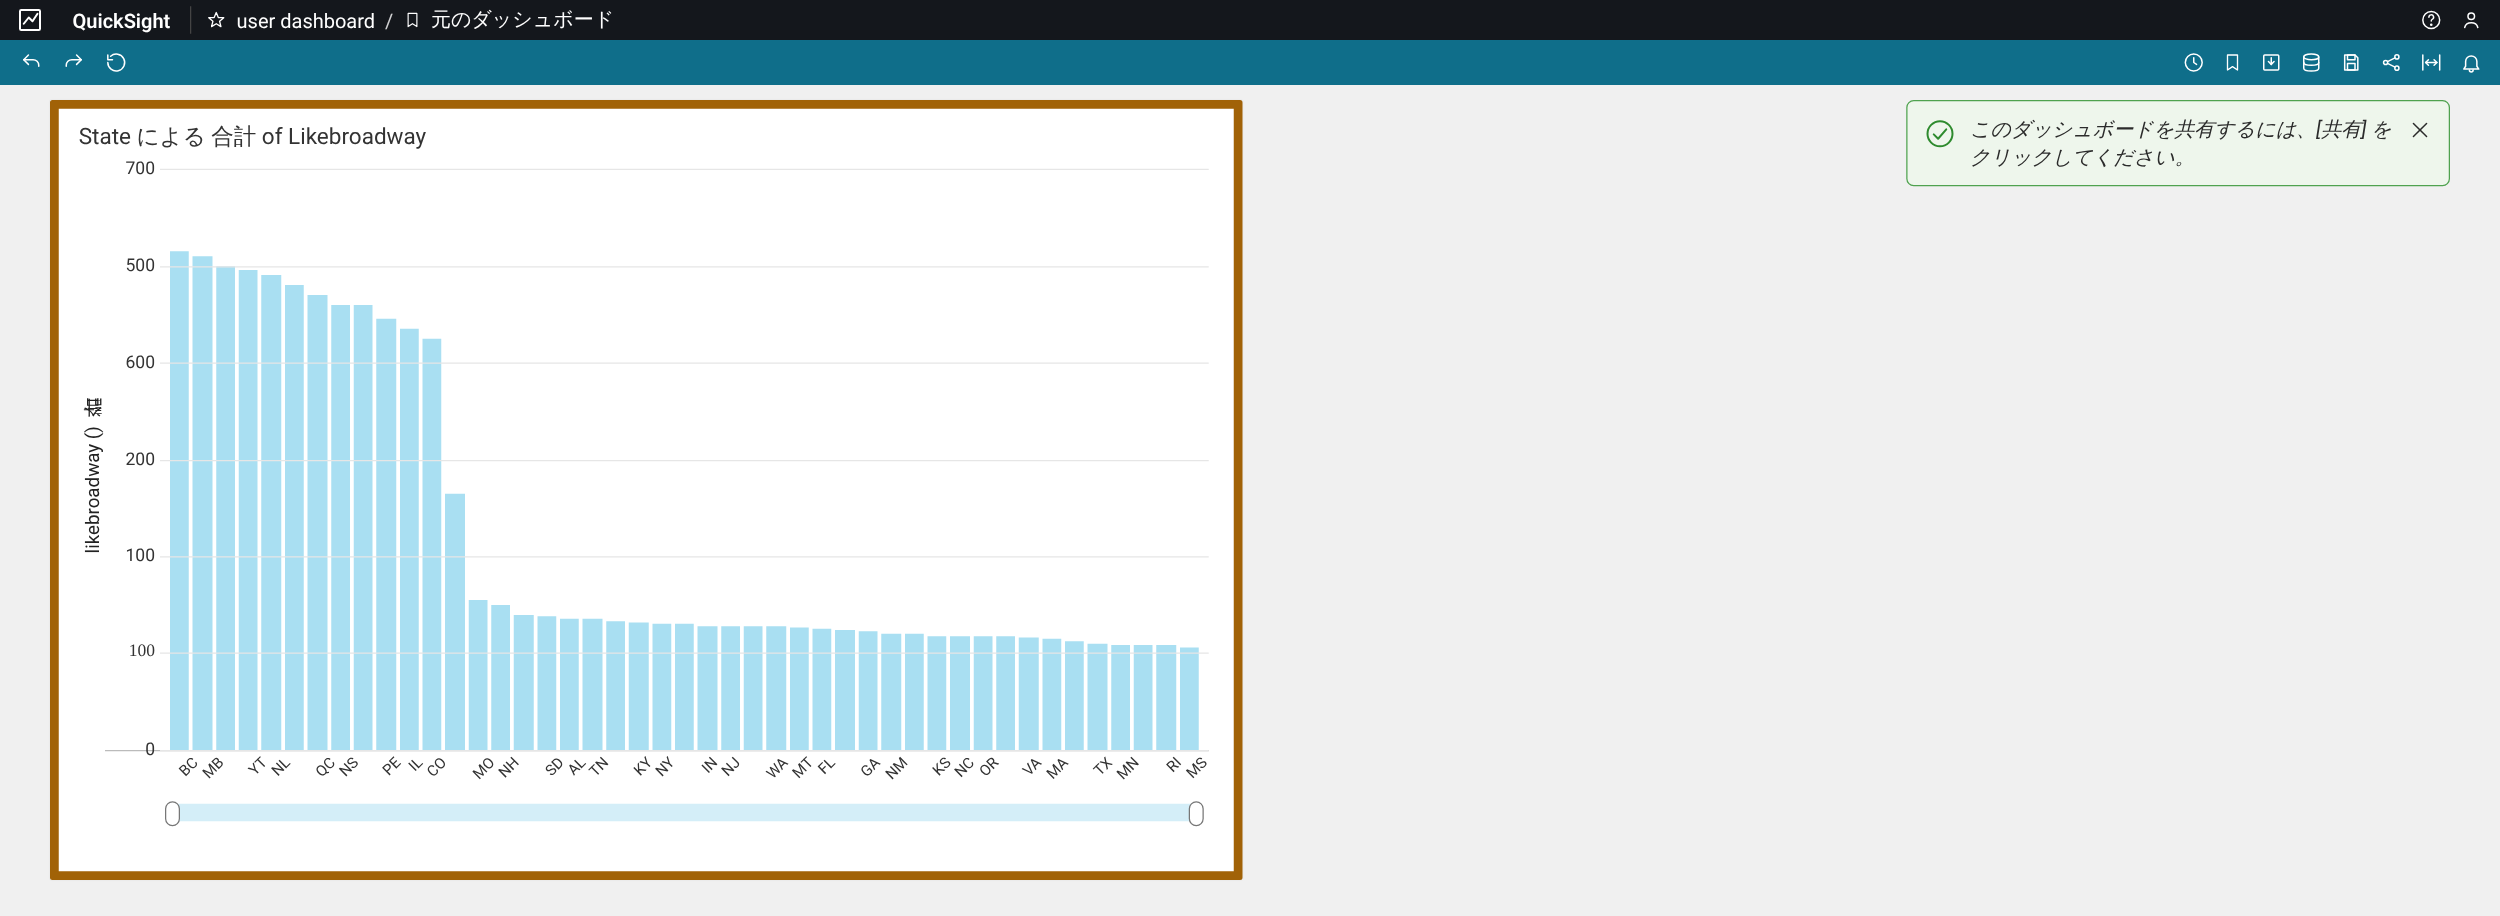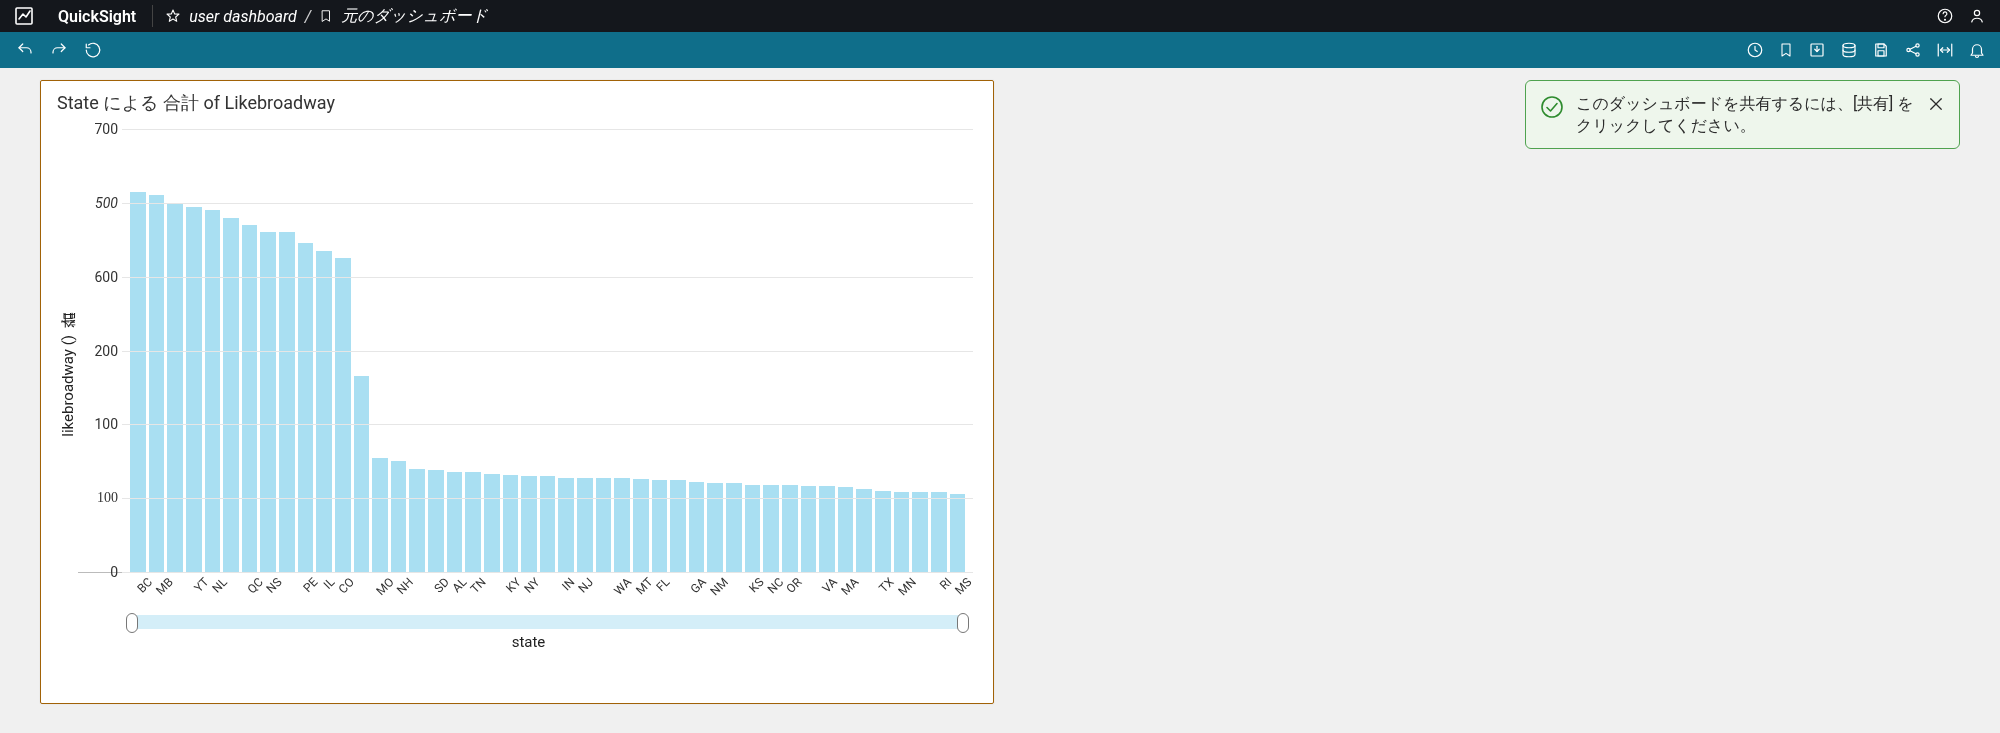--- a/index.html
+++ b/index.html
@@ -11,7 +11,7 @@
   .brand-logo svg{display:block;}
   .brand-name{font-weight:600;margin-left:16px;}
   .vsep{width:1px;height:22px;background:#444;margin:0 2px;}
-  .crumb{display:flex;align-items:center;gap:8px;padding:0 10px;font-style:italic;}
+  .crumb{display:flex;align-items:center;gap:8px;padding:0 10px;}
   .crumb .ic{display:flex;align-items:center;}
   .crumb-sep{opacity:.8;}
   .top-spacer{flex:1;}

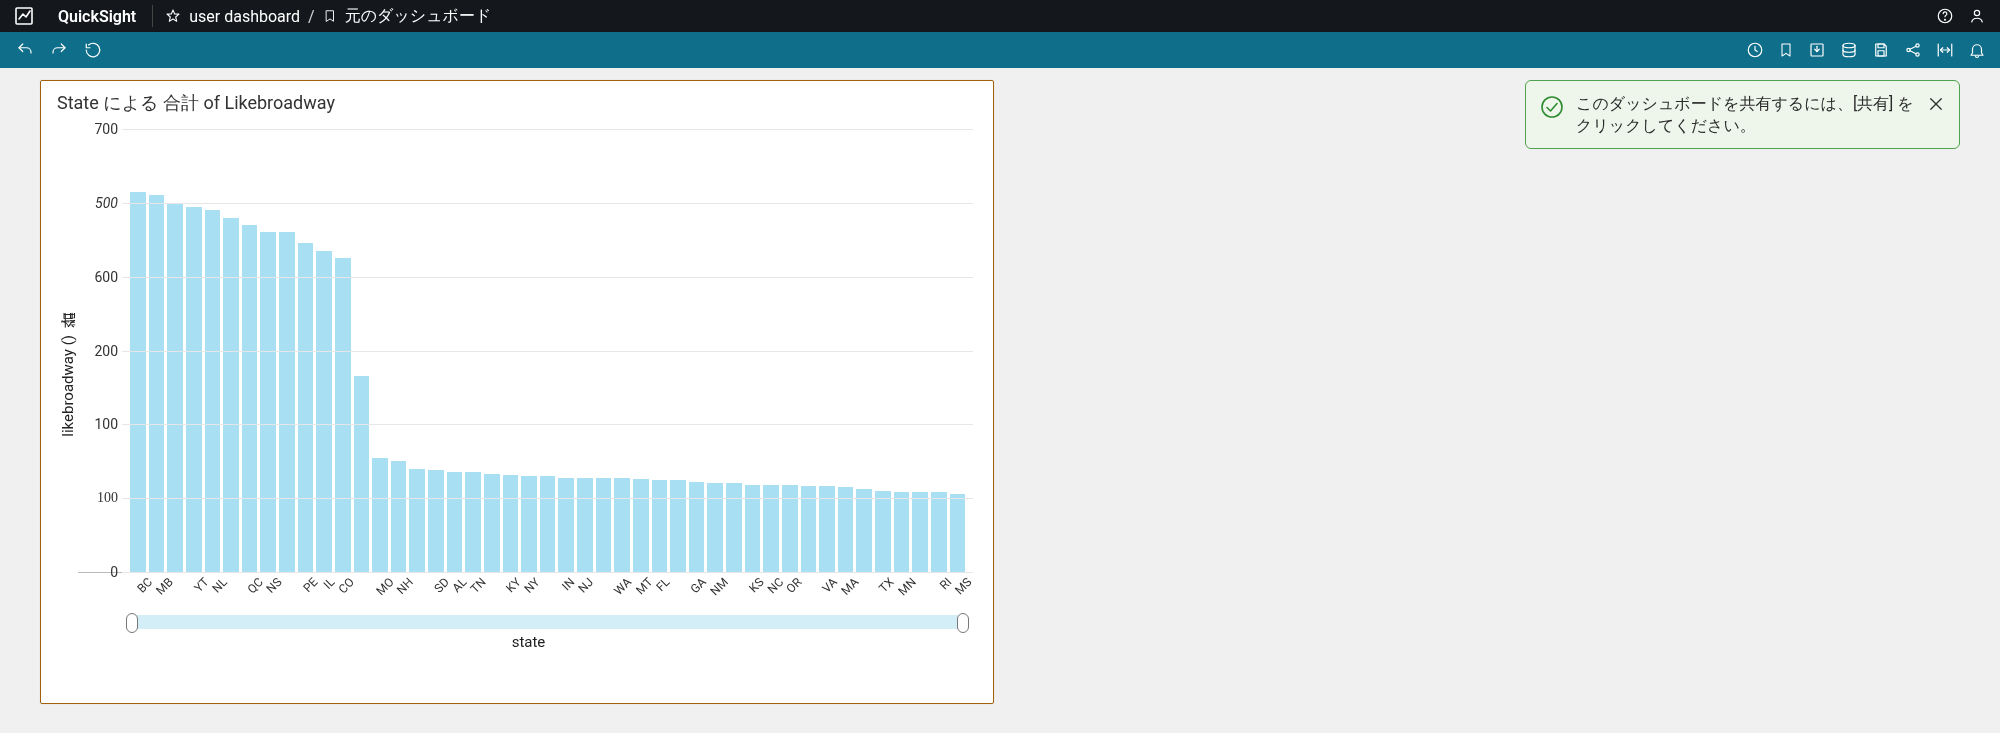--- a/index.html
+++ b/index.html
@@ -35,7 +35,7 @@
   .toast .close{flex:none;cursor:pointer;color:#2b2b2b;margin-top:2px;}
 
   
-  .card{background:#fff;border:1px solid #a16207;border-radius:2px;width:954px;height:624px;padding:8px 14px 12px 14px;box-sizing:border-box;box-shadow:0 0 0 1px rgba(0,0,0,.02);}
+  .card{background:#fff;border:7px solid #a16207;border-radius:2px;width:954px;height:624px;padding:8px 14px 12px 14px;box-sizing:border-box;box-shadow:0 0 0 1px rgba(0,0,0,.02);}
   .chart-title{font-size:18px;color:#333;margin:2px 0 6px 2px;}
   .chart-wrap{position:relative;height:530px;display:flex;}
   .yaxis-label{writing-mode:vertical-rl;transform:rotate(180deg);text-align:center;font-size:15px;color:#222;padding-right:4px;align-self:center;}

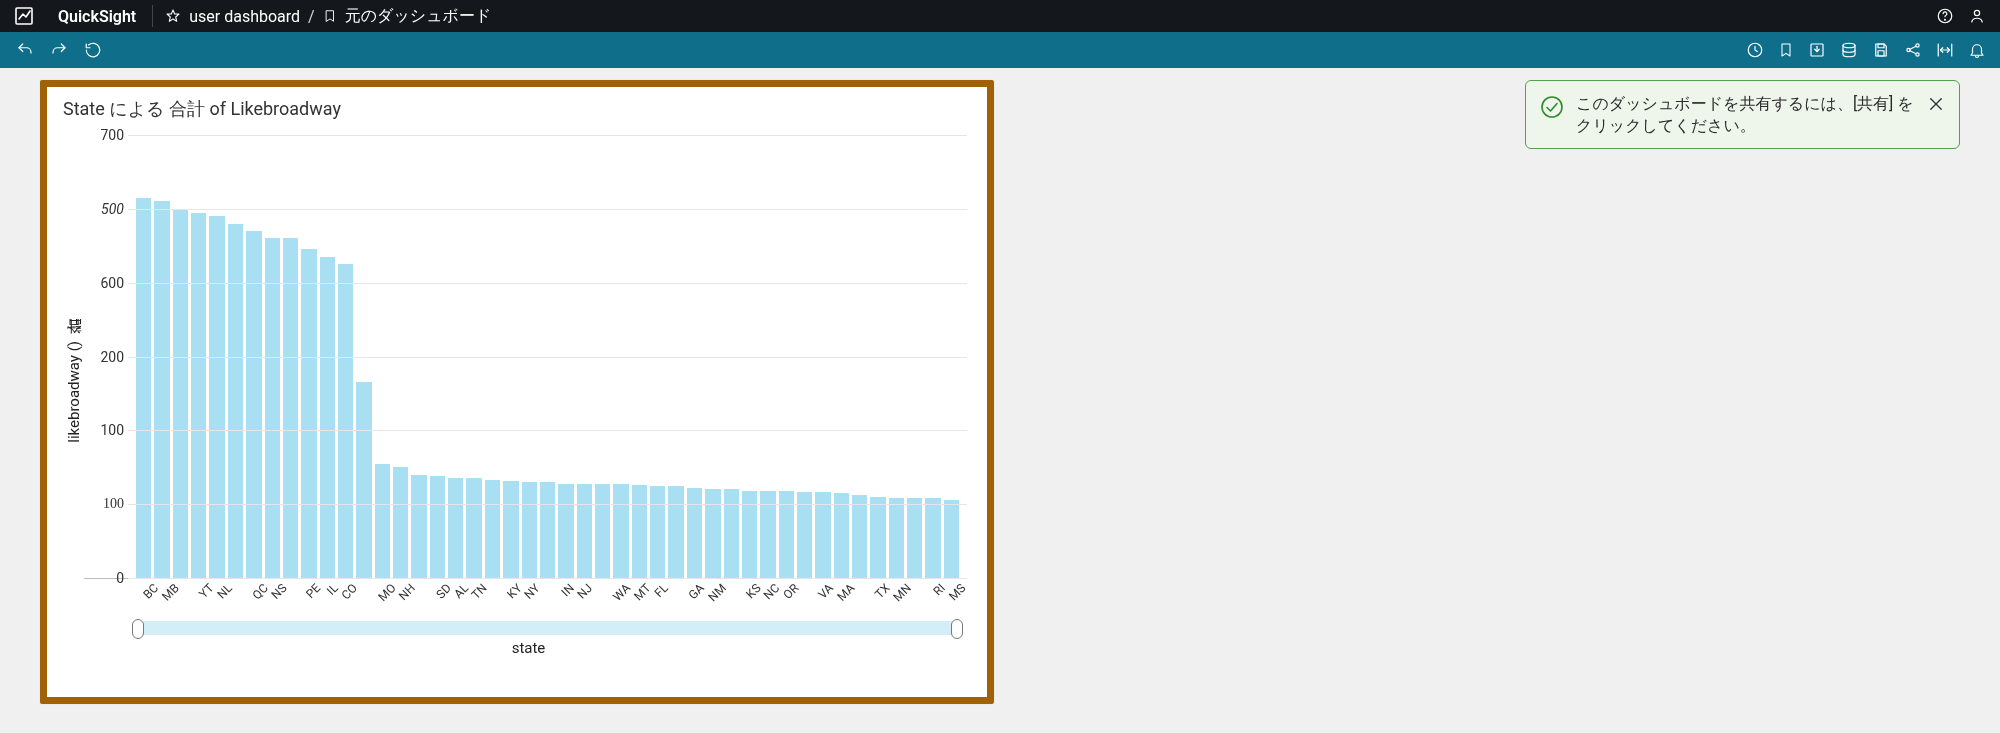--- a/index.html
+++ b/index.html
@@ -29,7 +29,7 @@
   .page{background:#f0f0f0;height:calc(733px - 32px - 36px);padding:12px 12px 0 40px;position:relative;box-sizing:border-box;}
 
   
-  .toast{position:absolute;top:12px;right:40px;width:435px;background:#eef6ec;border:1px solid #4fa24f;border-radius:6px;padding:12px 14px;display:flex;gap:12px;align-items:flex-start;box-sizing:border-box;}
+  .toast{position:absolute;top:12px;right:40px;width:435px;background:#eef6ec;border:1px solid #4fa24f;border-radius:6px;padding:12px 14px;display:flex;gap:12px;align-items:flex-start;box-sizing:border-box;font-style:italic;}
   .toast .ok-ic{flex:none;margin-top:2px;}
   .toast .msg{flex:1;color:#2b2b2b;font-size:16px;line-height:1.35;}
   .toast .close{flex:none;cursor:pointer;color:#2b2b2b;margin-top:2px;}

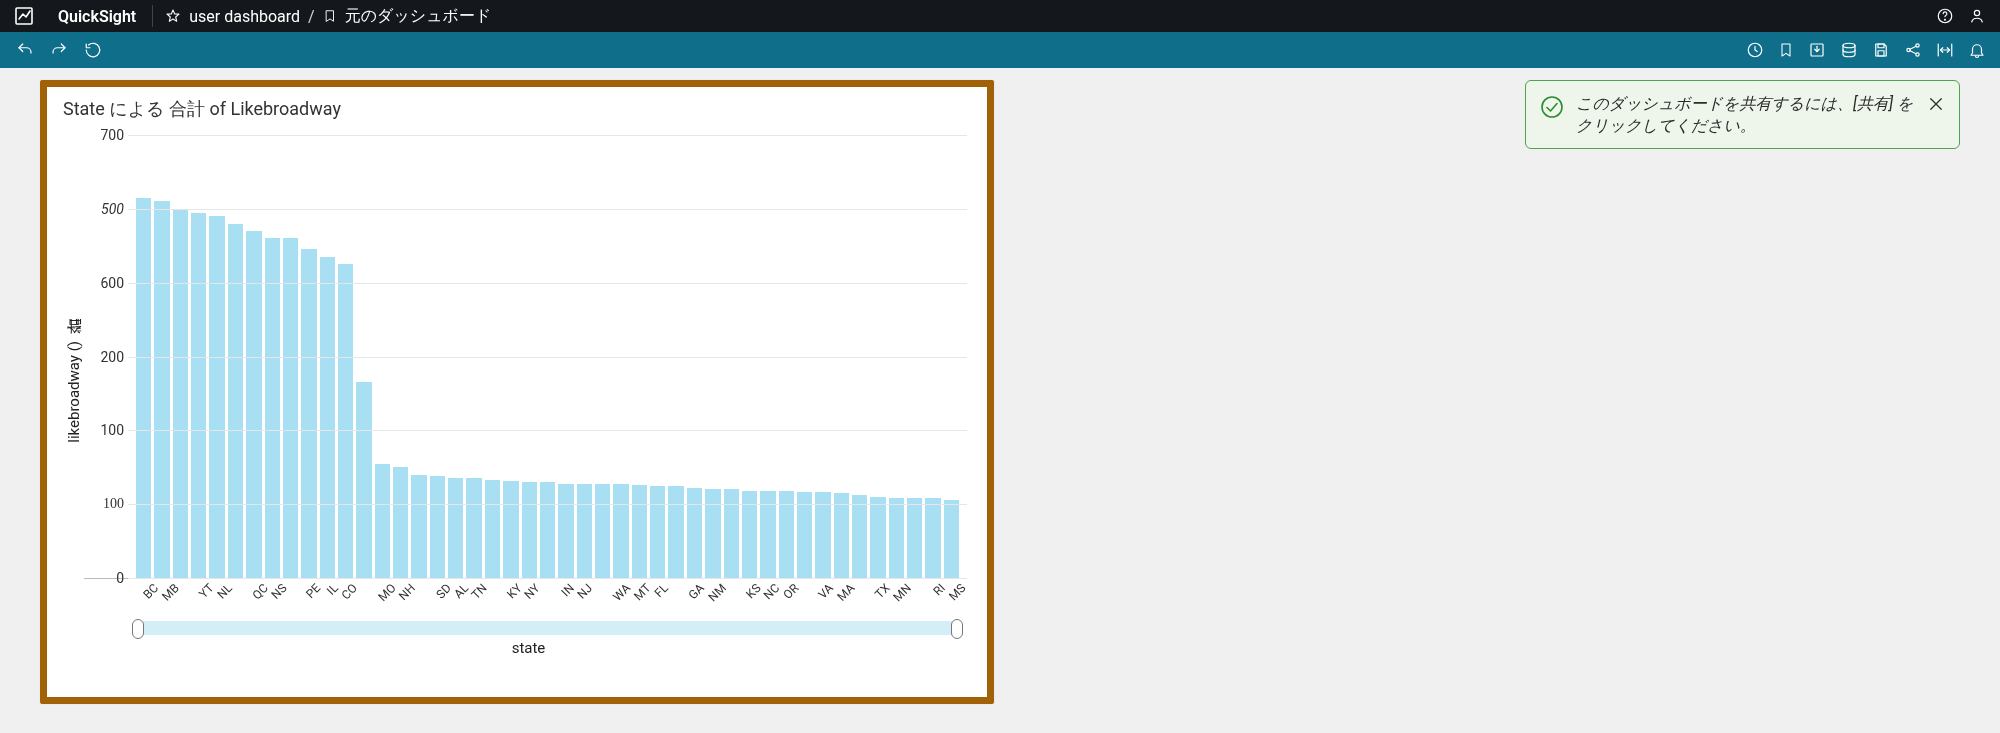--- a/index.html
+++ b/index.html
@@ -269,7 +269,7 @@
             <div class="gridline" style="top: 33.3333%;"></div>
             <div class="ytick" style="top: 33.3333%;">600</div>
             <div class="gridline" style="top: 16.6667%;"></div>
-            <div class="ytick" style="top: 16.6667%; font-style: italic;">500</div>
+            <div class="ytick" style="top: 16.6667%;">500</div>
             <div class="gridline" style="top: 0%;"></div>
             <div class="ytick" style="top: 0%;">700</div>
           </div>

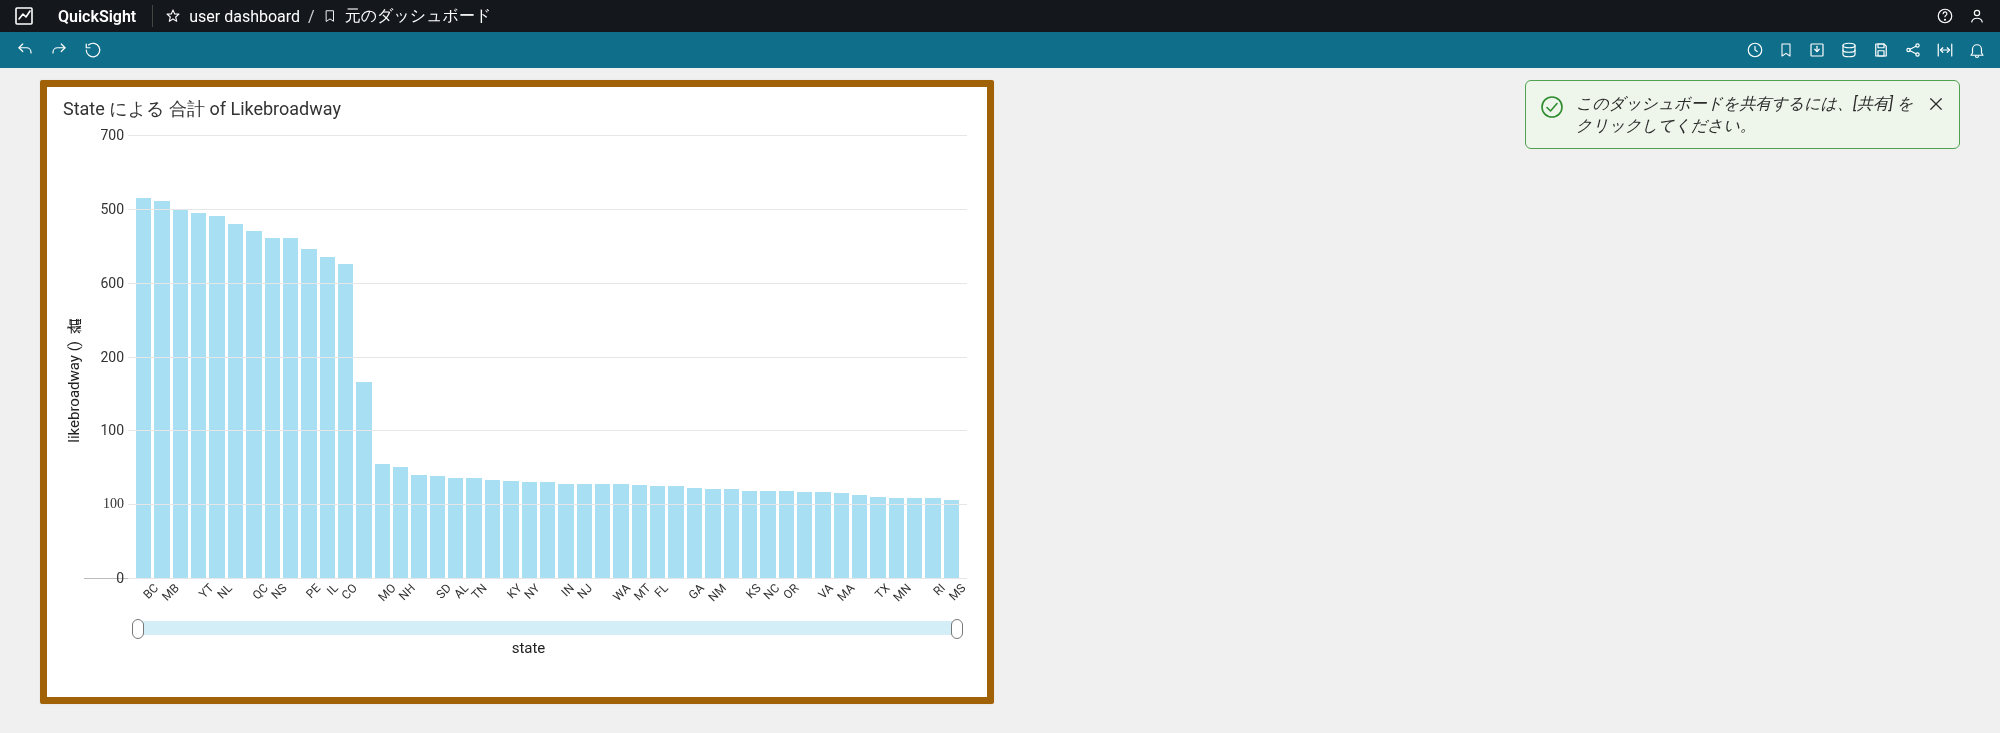--- a/index.html
+++ b/index.html
@@ -324,7 +324,6 @@
           <div class="handle h-left"></div>
           <div class="handle h-right"></div>
         </div>
-        <div class="xaxis-label">state</div>
       </div>
     </div>
   </div>

